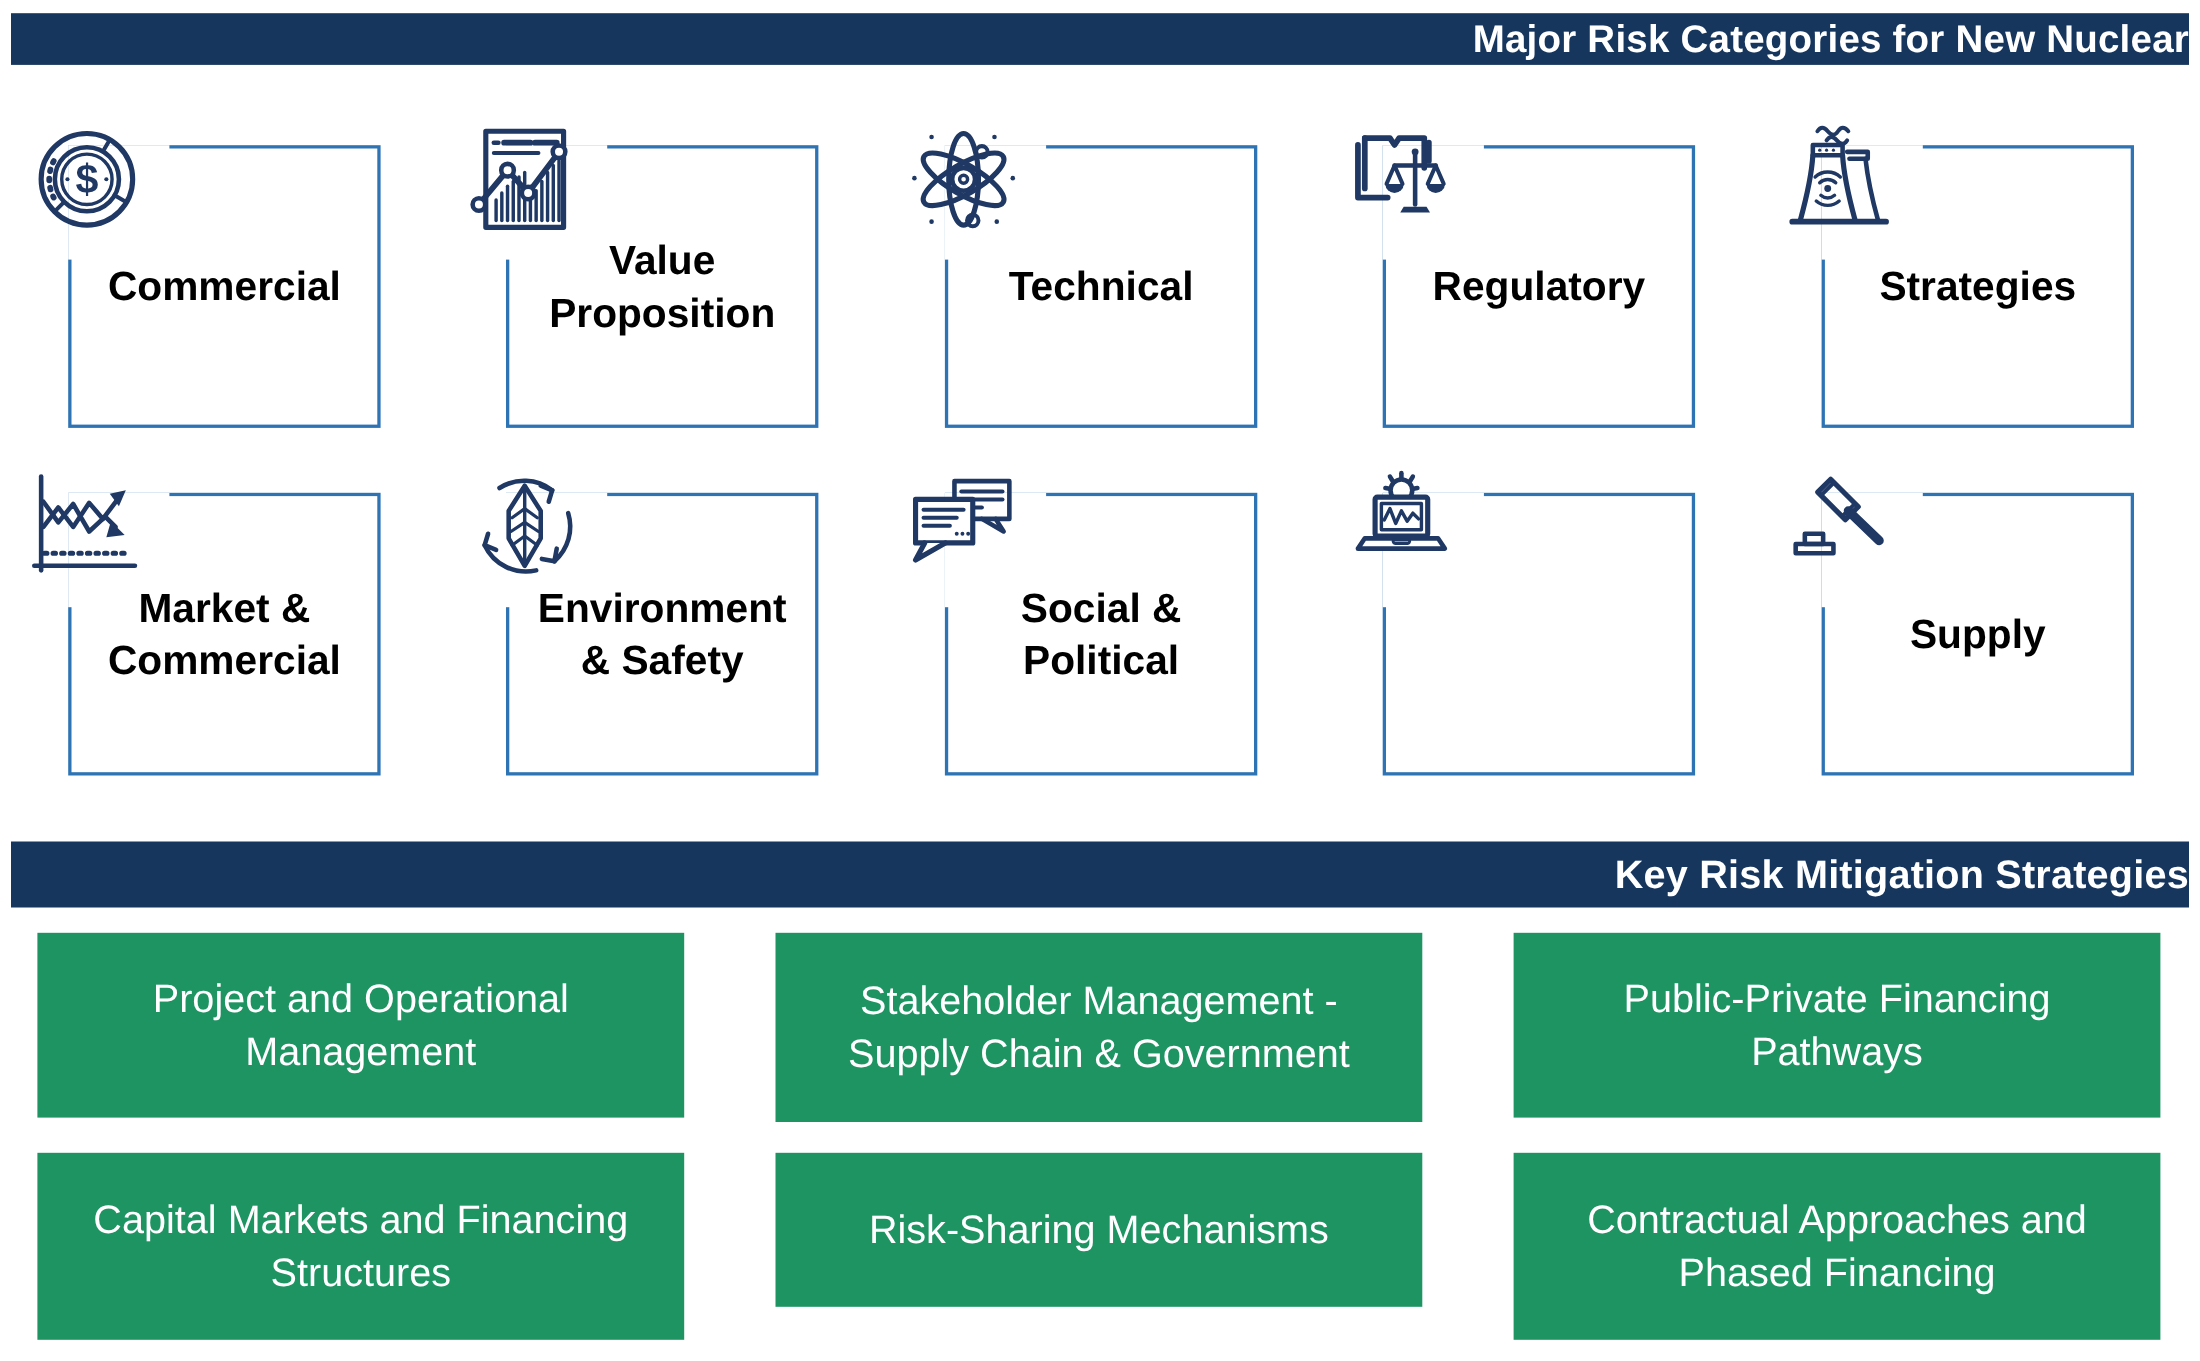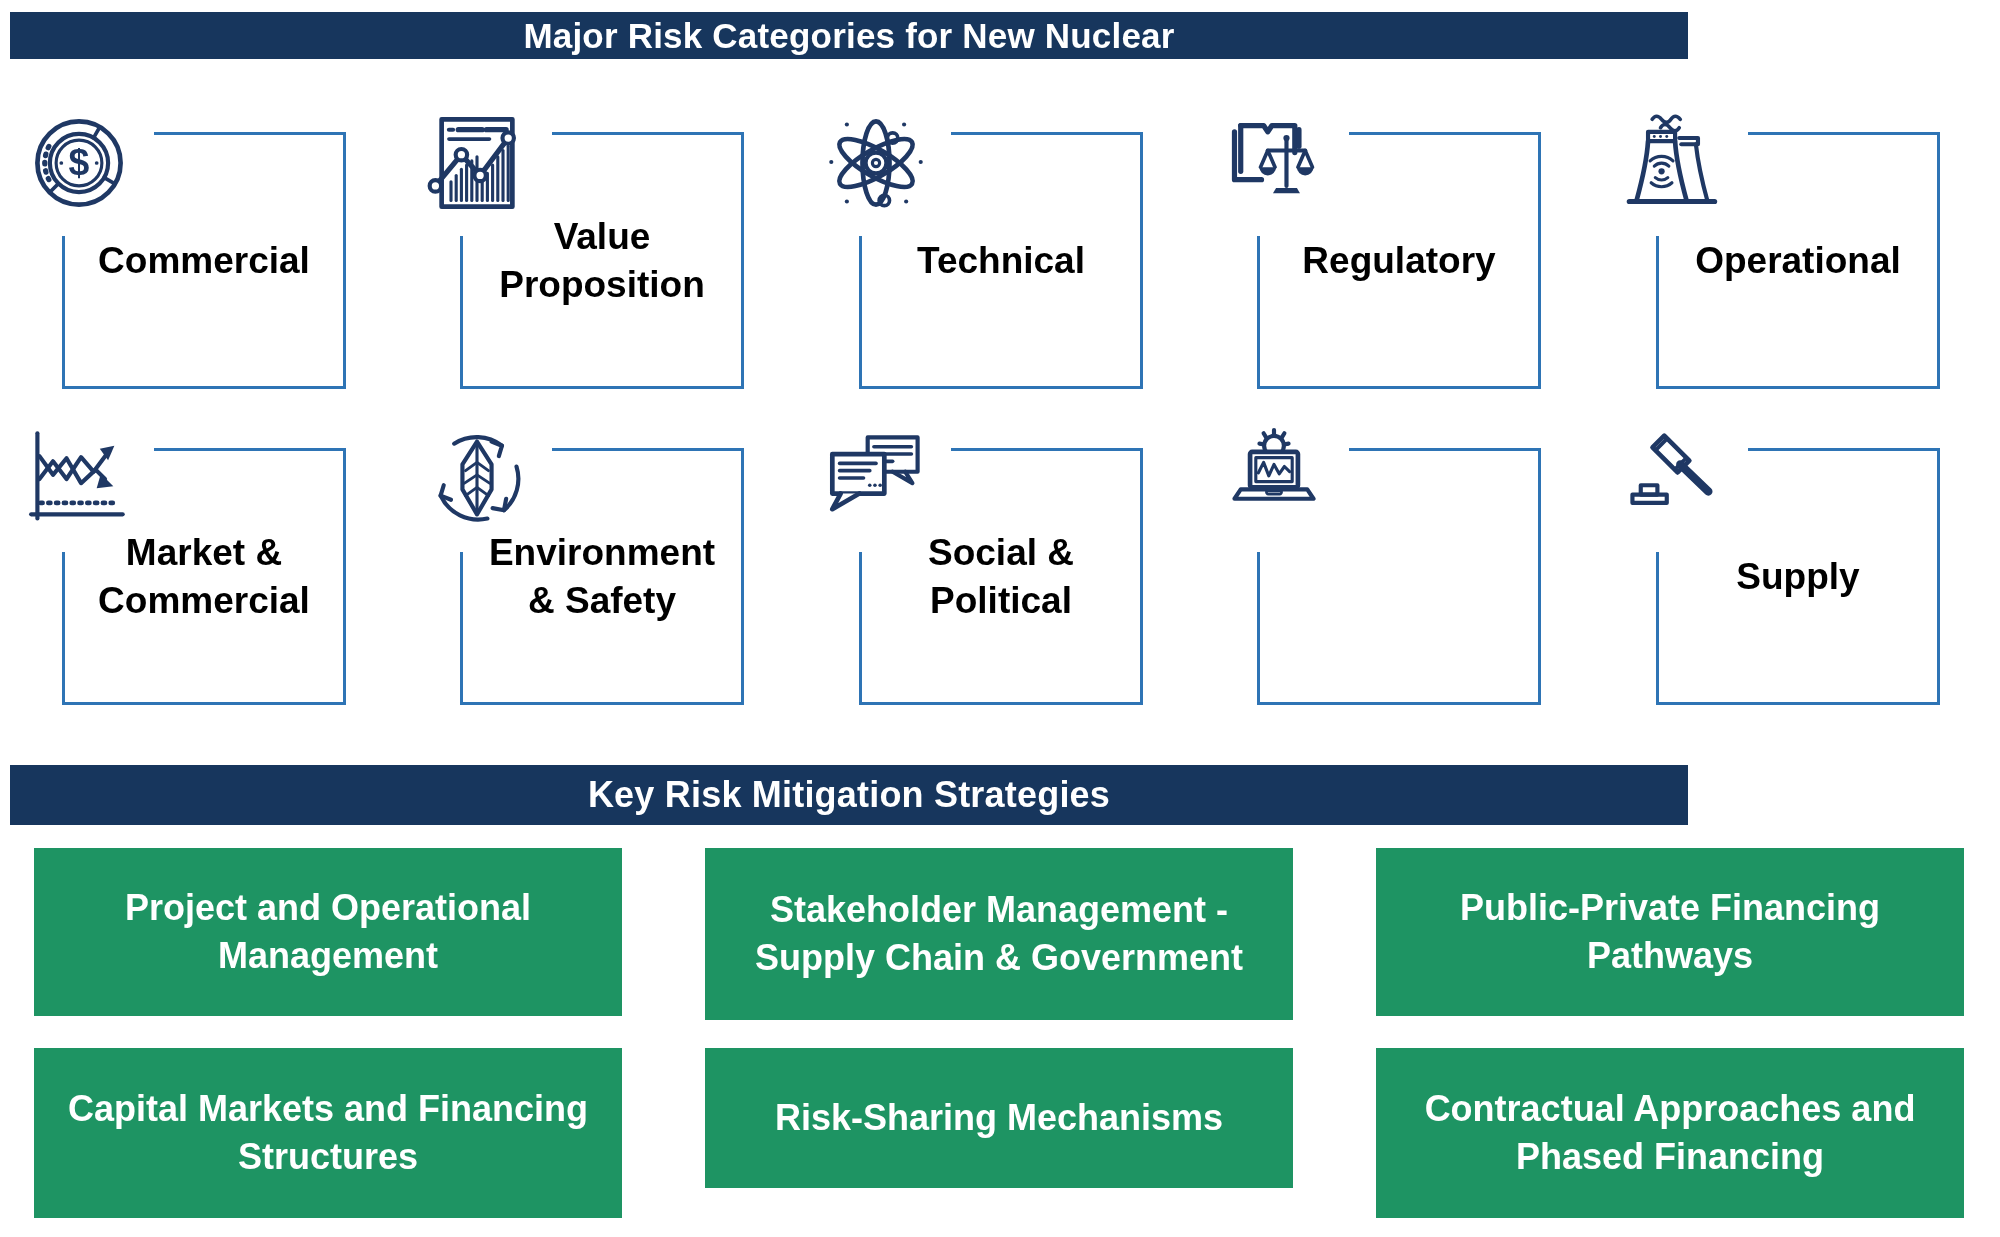--- a/index.html
+++ b/index.html
@@ -14,9 +14,9 @@
     font-family:"Liberation Sans",sans-serif;
   }
   .banner{
-    position:absolute;left:10px;width:1678px;
+    position:absolute;left:10px;width:1980px;
     background:var(--banner-bg);color:var(--banner-text);
-    display:flex;align-items:center;justify-content:center;
+    display:flex;align-items:center;justify-content:flex-end;
     font-weight:bold;letter-spacing:0.2px;
   }
   #banner-top{top:12px;height:47px;font-size:35px;}

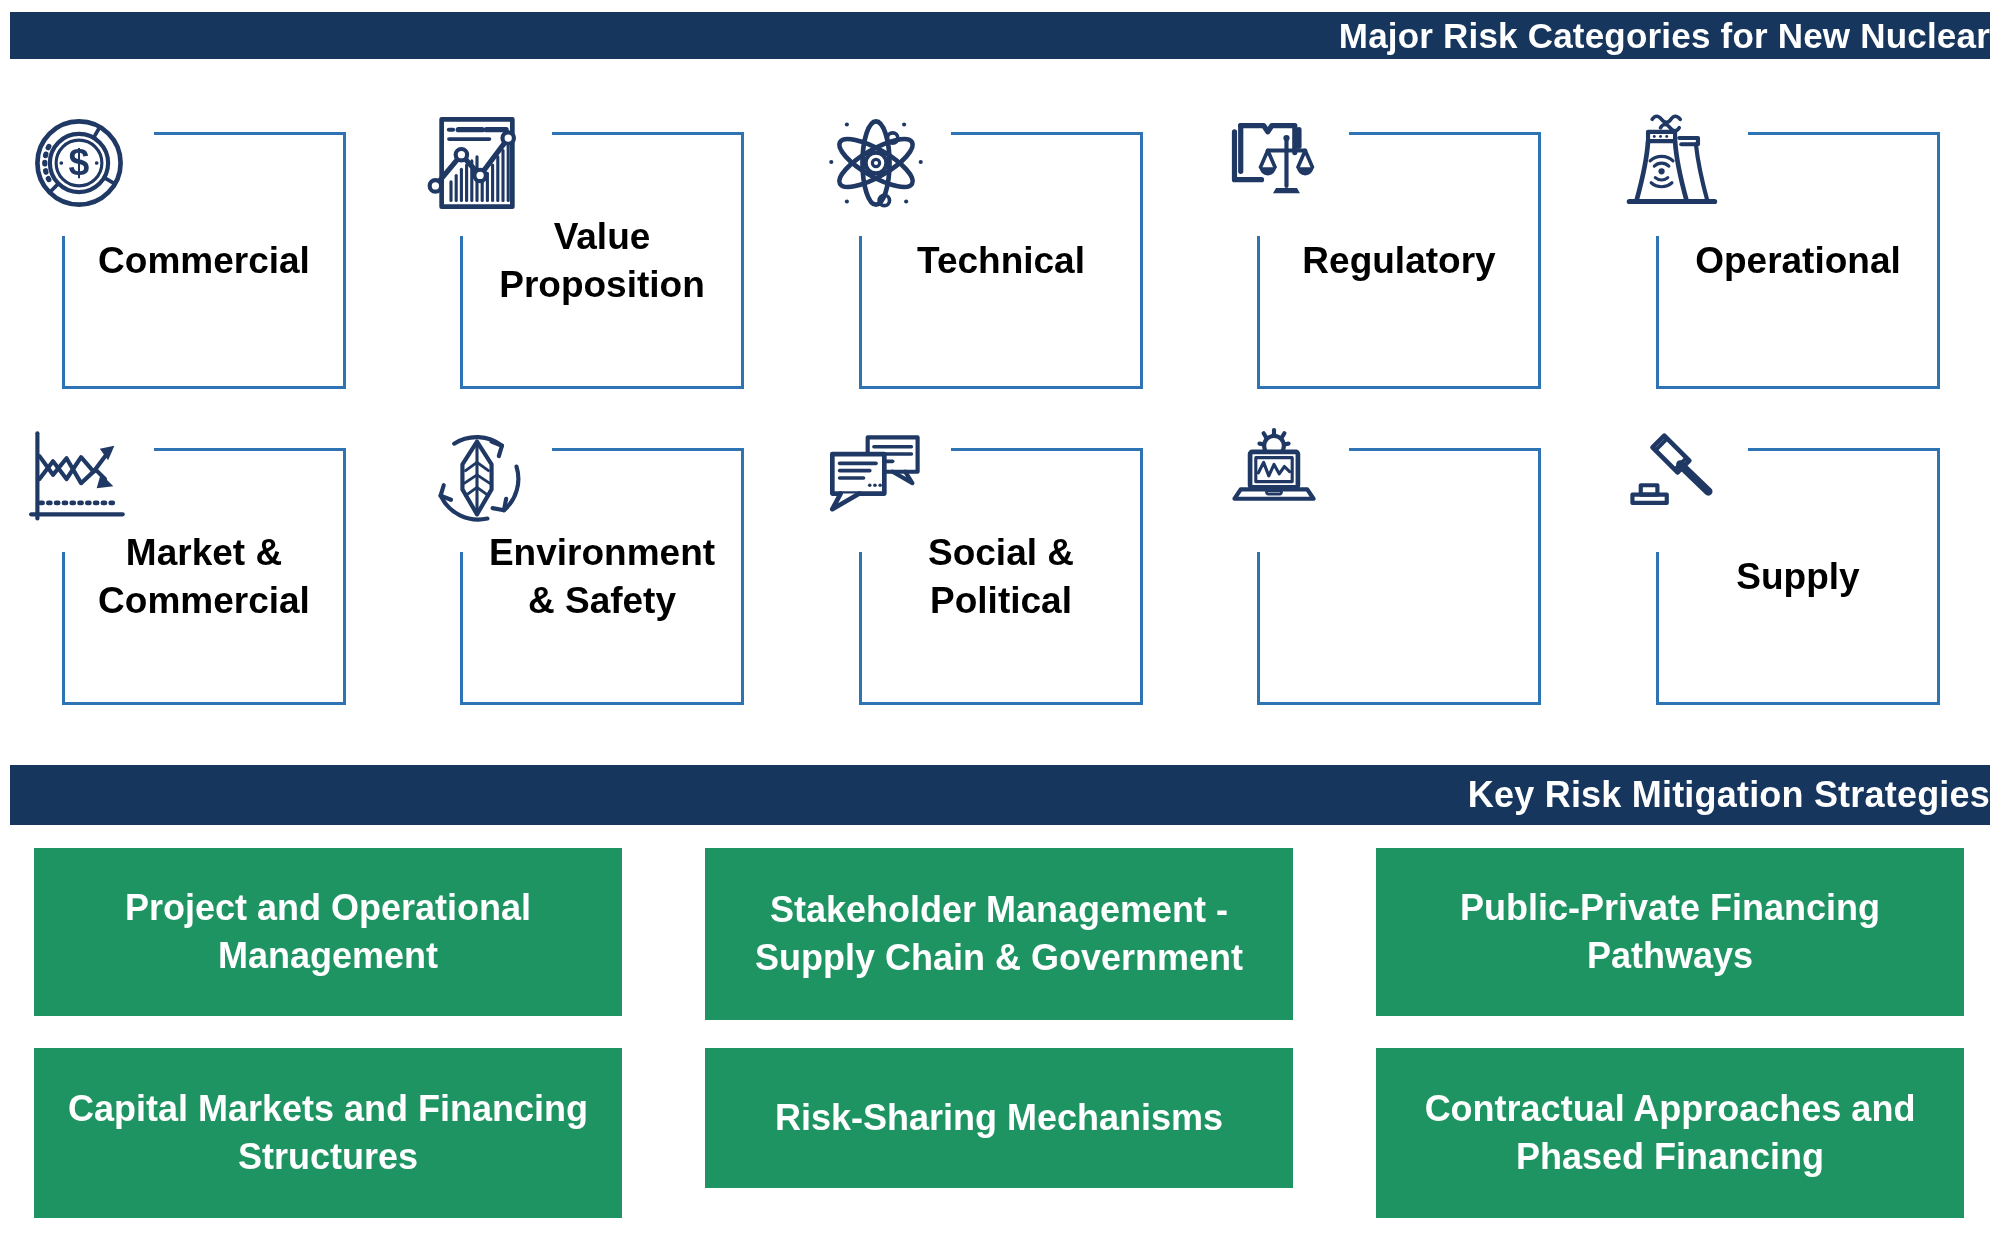--- a/index.html
+++ b/index.html
@@ -172,7 +172,7 @@
       <line x1="8" y1="87" x2="90" y2="87" stroke-width="5"></line>
     </svg>
   </div>
-  <div class="cat-label">Operational</div>
+  <div class="cat-label">Strategies</div>
 </div>
 
 <div class="cat-box" style="left:62px;top:448px">

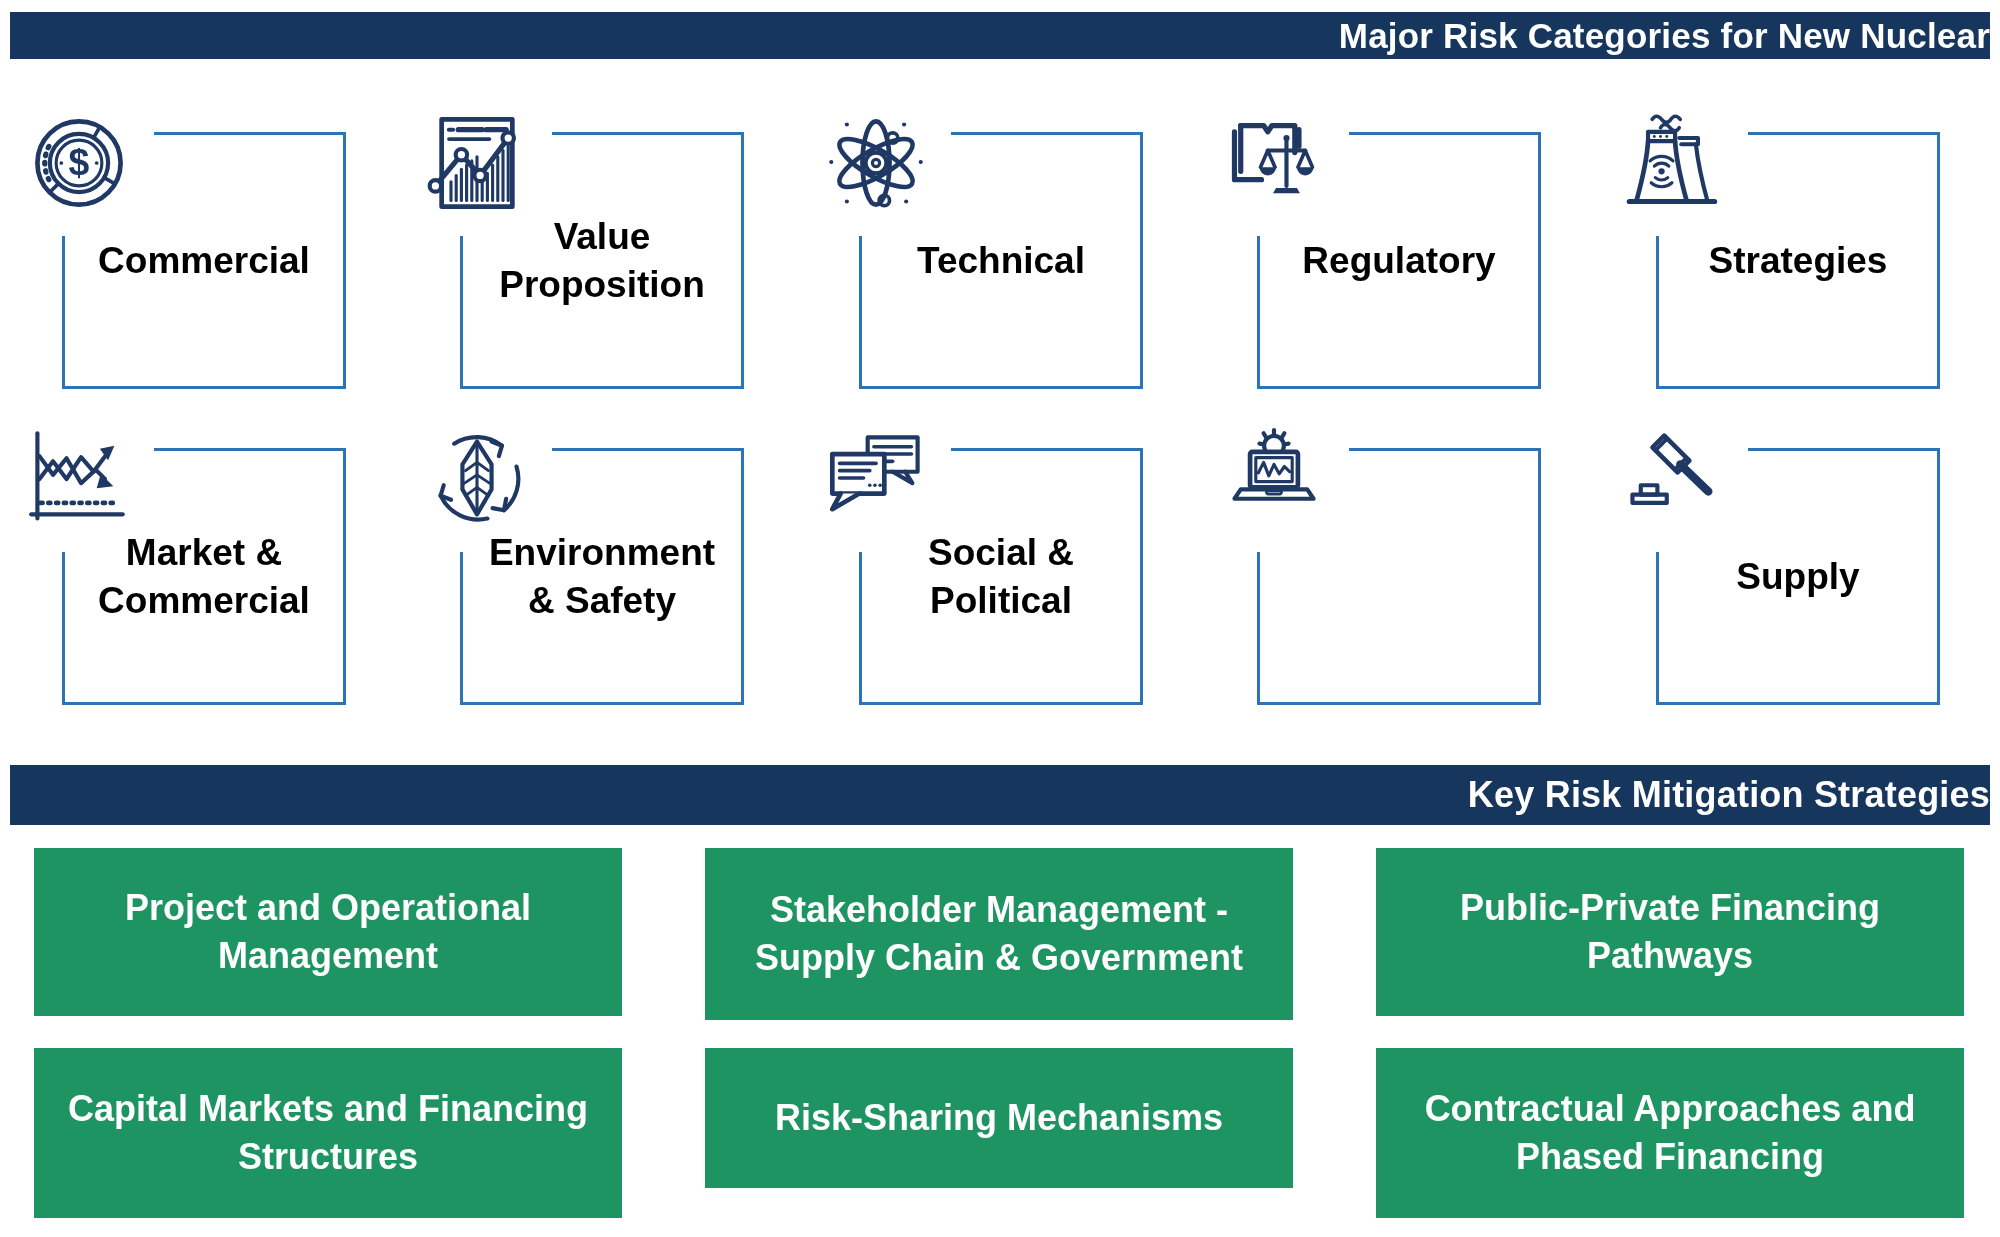--- a/index.html
+++ b/index.html
@@ -43,7 +43,7 @@
   .strat-box{
     position:absolute;width:588px;background:var(--strategy-bg);color:var(--strategy-text);
     display:flex;align-items:center;justify-content:center;
-    font-weight:bold;font-size:36px;line-height:1.32;text-align:center;white-space:pre-line;
+    font-weight:normal;font-size:36px;line-height:1.32;text-align:center;white-space:pre-line;
   }
 </style>
 </head>

